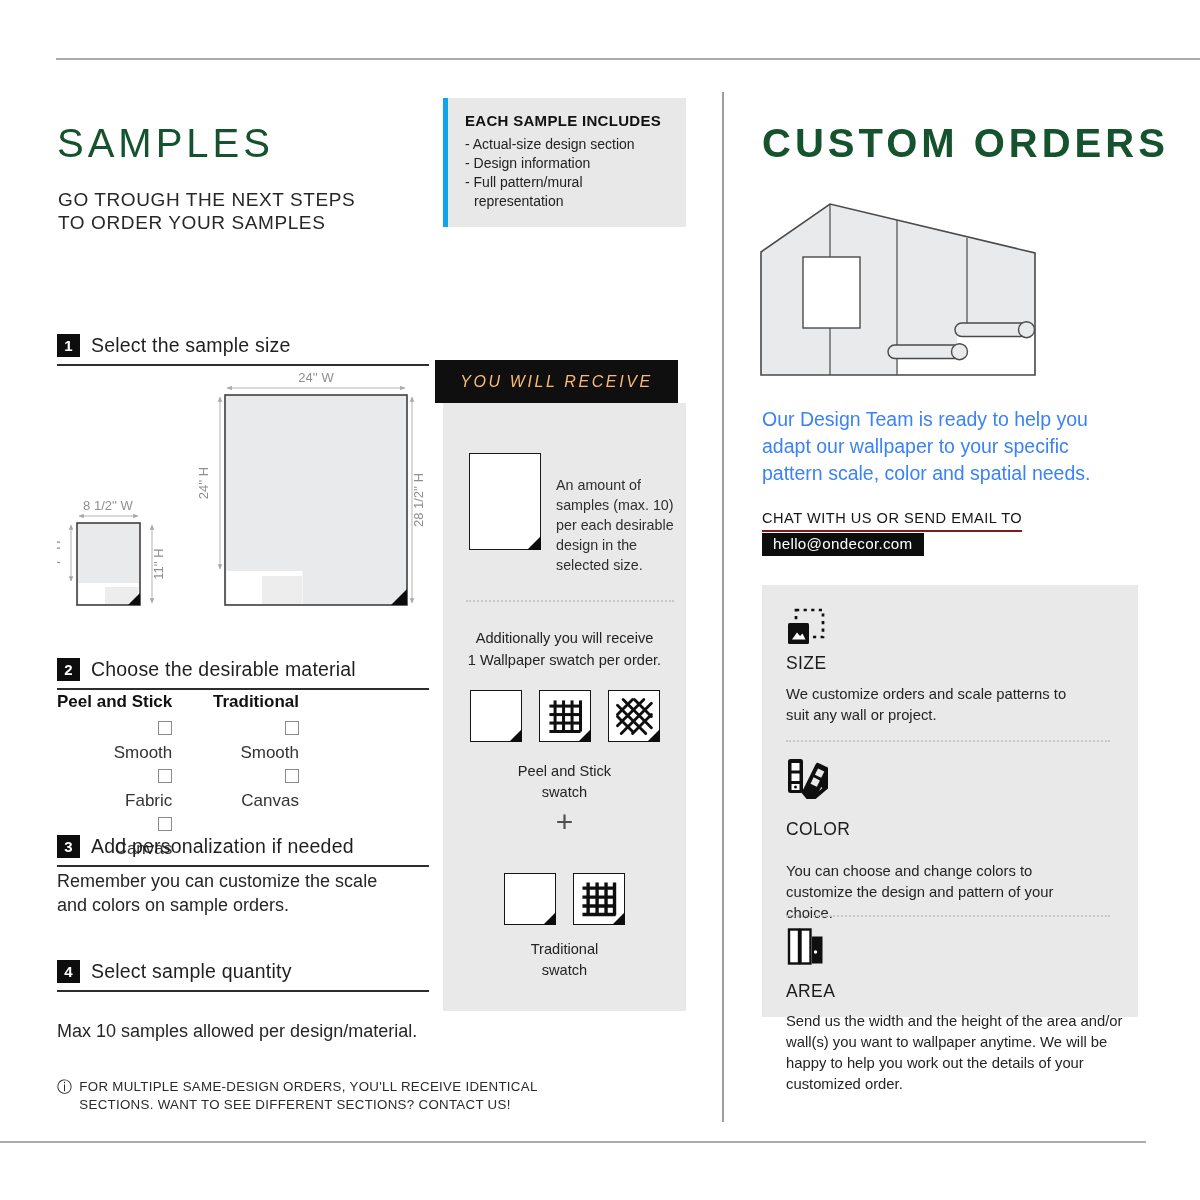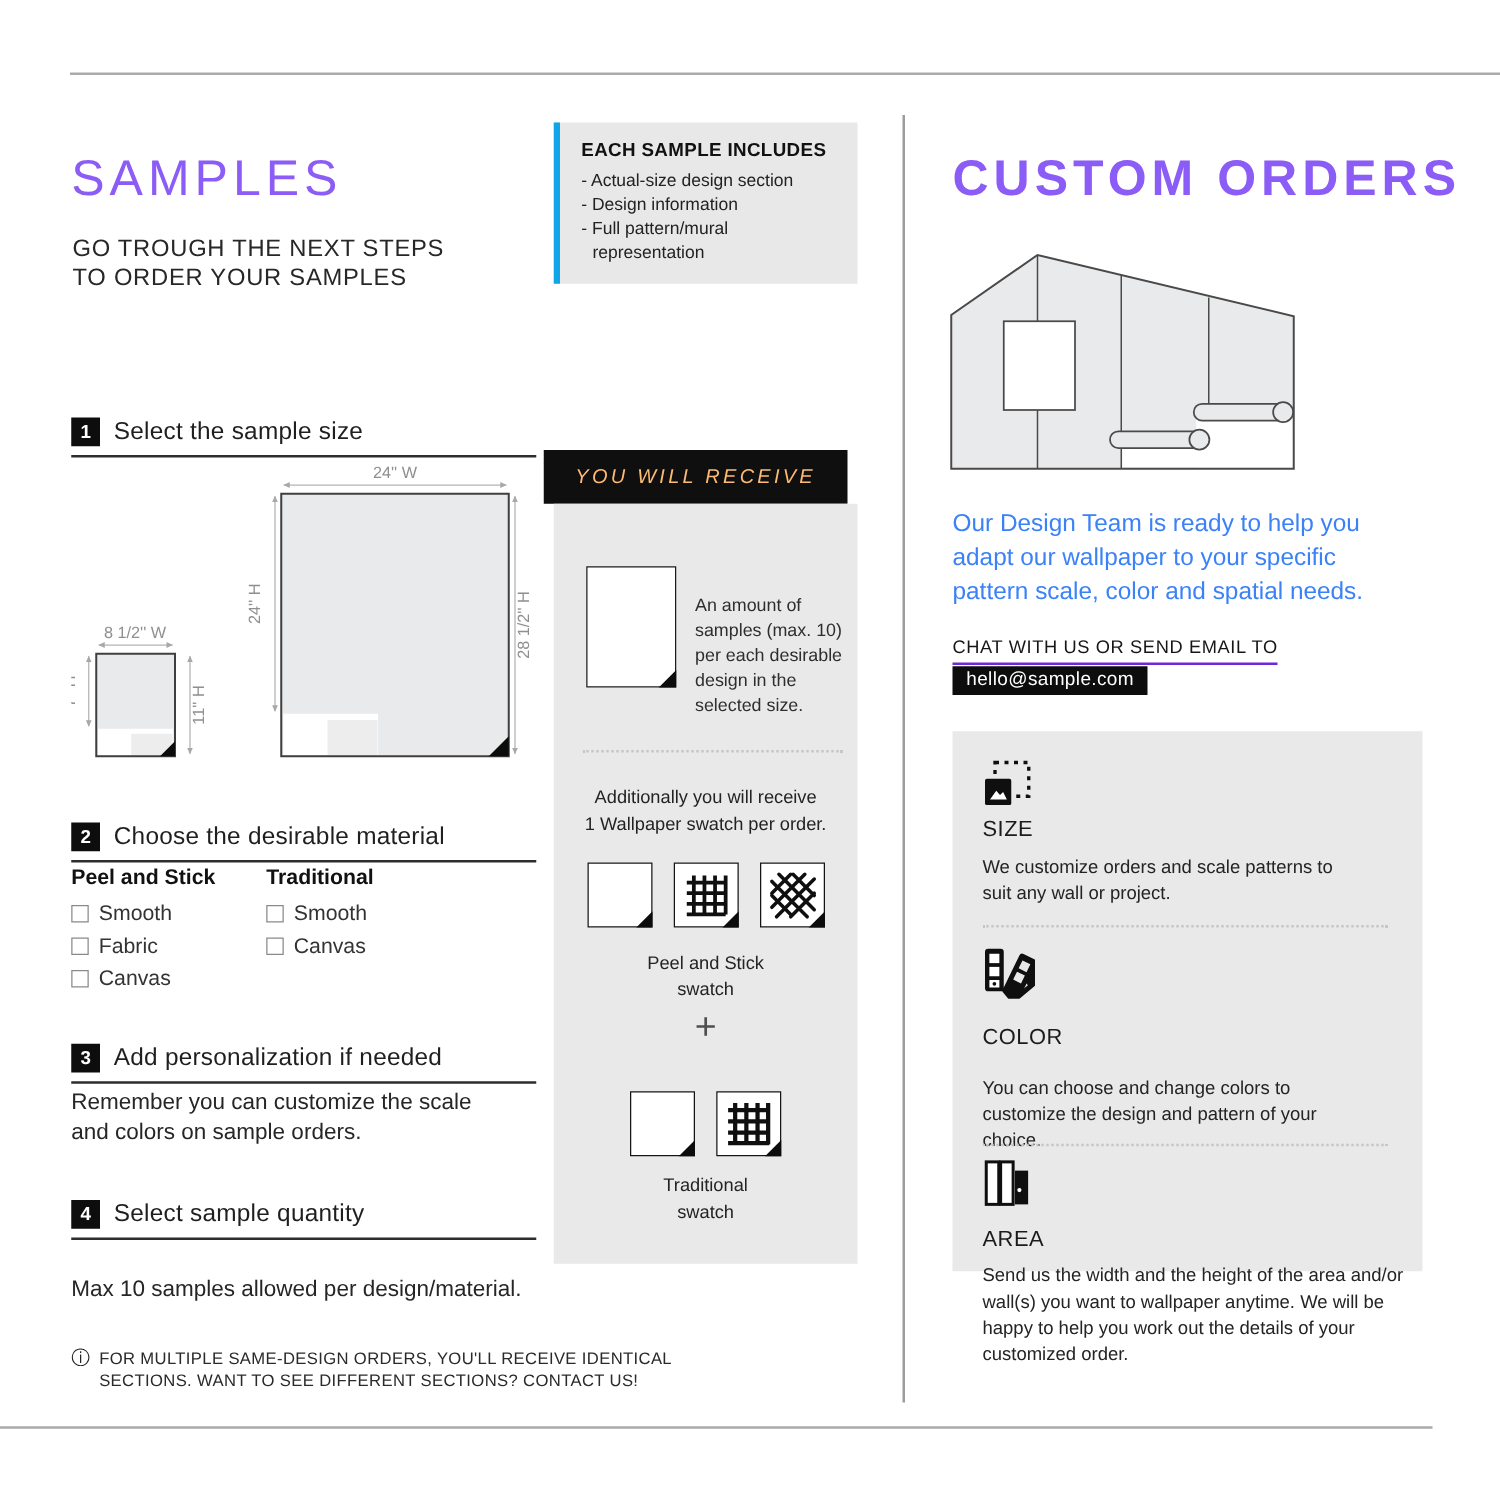--- a/index.html
+++ b/index.html
@@ -11,7 +11,7 @@
   .rule-bottom{left:0;top:1141px;width:1146px;}
   .vdivider{position:absolute;left:722px;top:92px;width:2px;height:1030px;background:#9c9c9c;}
 
-  .title{position:absolute;font-size:40px;letter-spacing:4px;color:#8b5cf6;font-weight:400;white-space:nowrap;}
+  .title{position:absolute;font-size:40px;letter-spacing:4px;color:#14532d;font-weight:400;white-space:nowrap;}
   .title-left{left:57px;top:94px;}
   .title-right{left:762px;top:94px;font-weight:bold;}
 

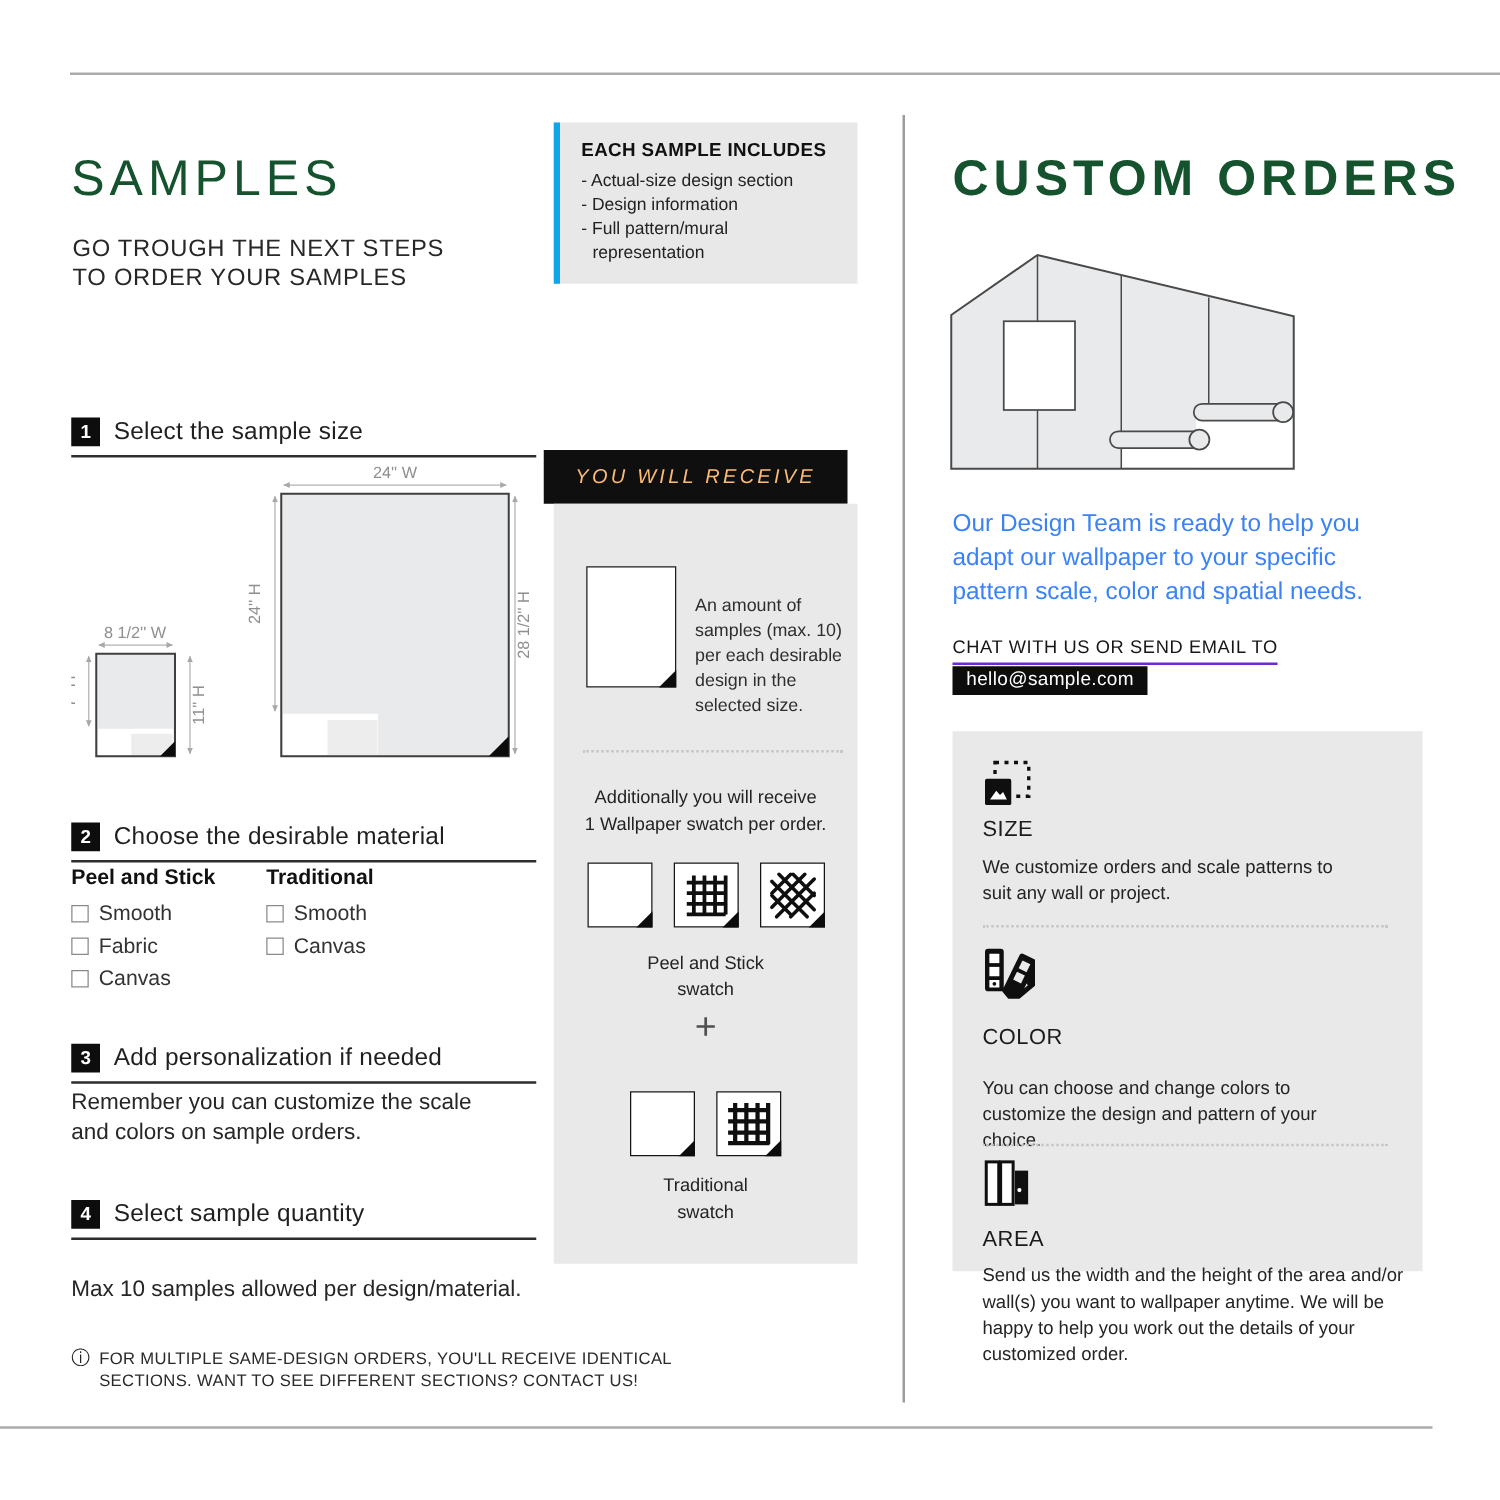--- a/index.html
+++ b/index.html
@@ -73,7 +73,7 @@
 
   .paragraph{position:absolute;left:762px;top:406px;width:372px;font-size:19.5px;line-height:1.38;color:#3b82f6;}
   .chat-label{position:absolute;left:762px;top:510px;font-size:14.6px;letter-spacing:.5px;color:#161616;
-              border-bottom:2px solid #6d28d9;padding-bottom:4px;white-space:nowrap;}
+              border-bottom:2px solid #7f1d1d;padding-bottom:4px;white-space:nowrap;}
   .email-badge{position:absolute;left:762px;top:533px;background:#0d0d0d;color:#fff;font-size:15.2px;
                letter-spacing:.3px;padding:2px 11px 4px;white-space:nowrap;}
 

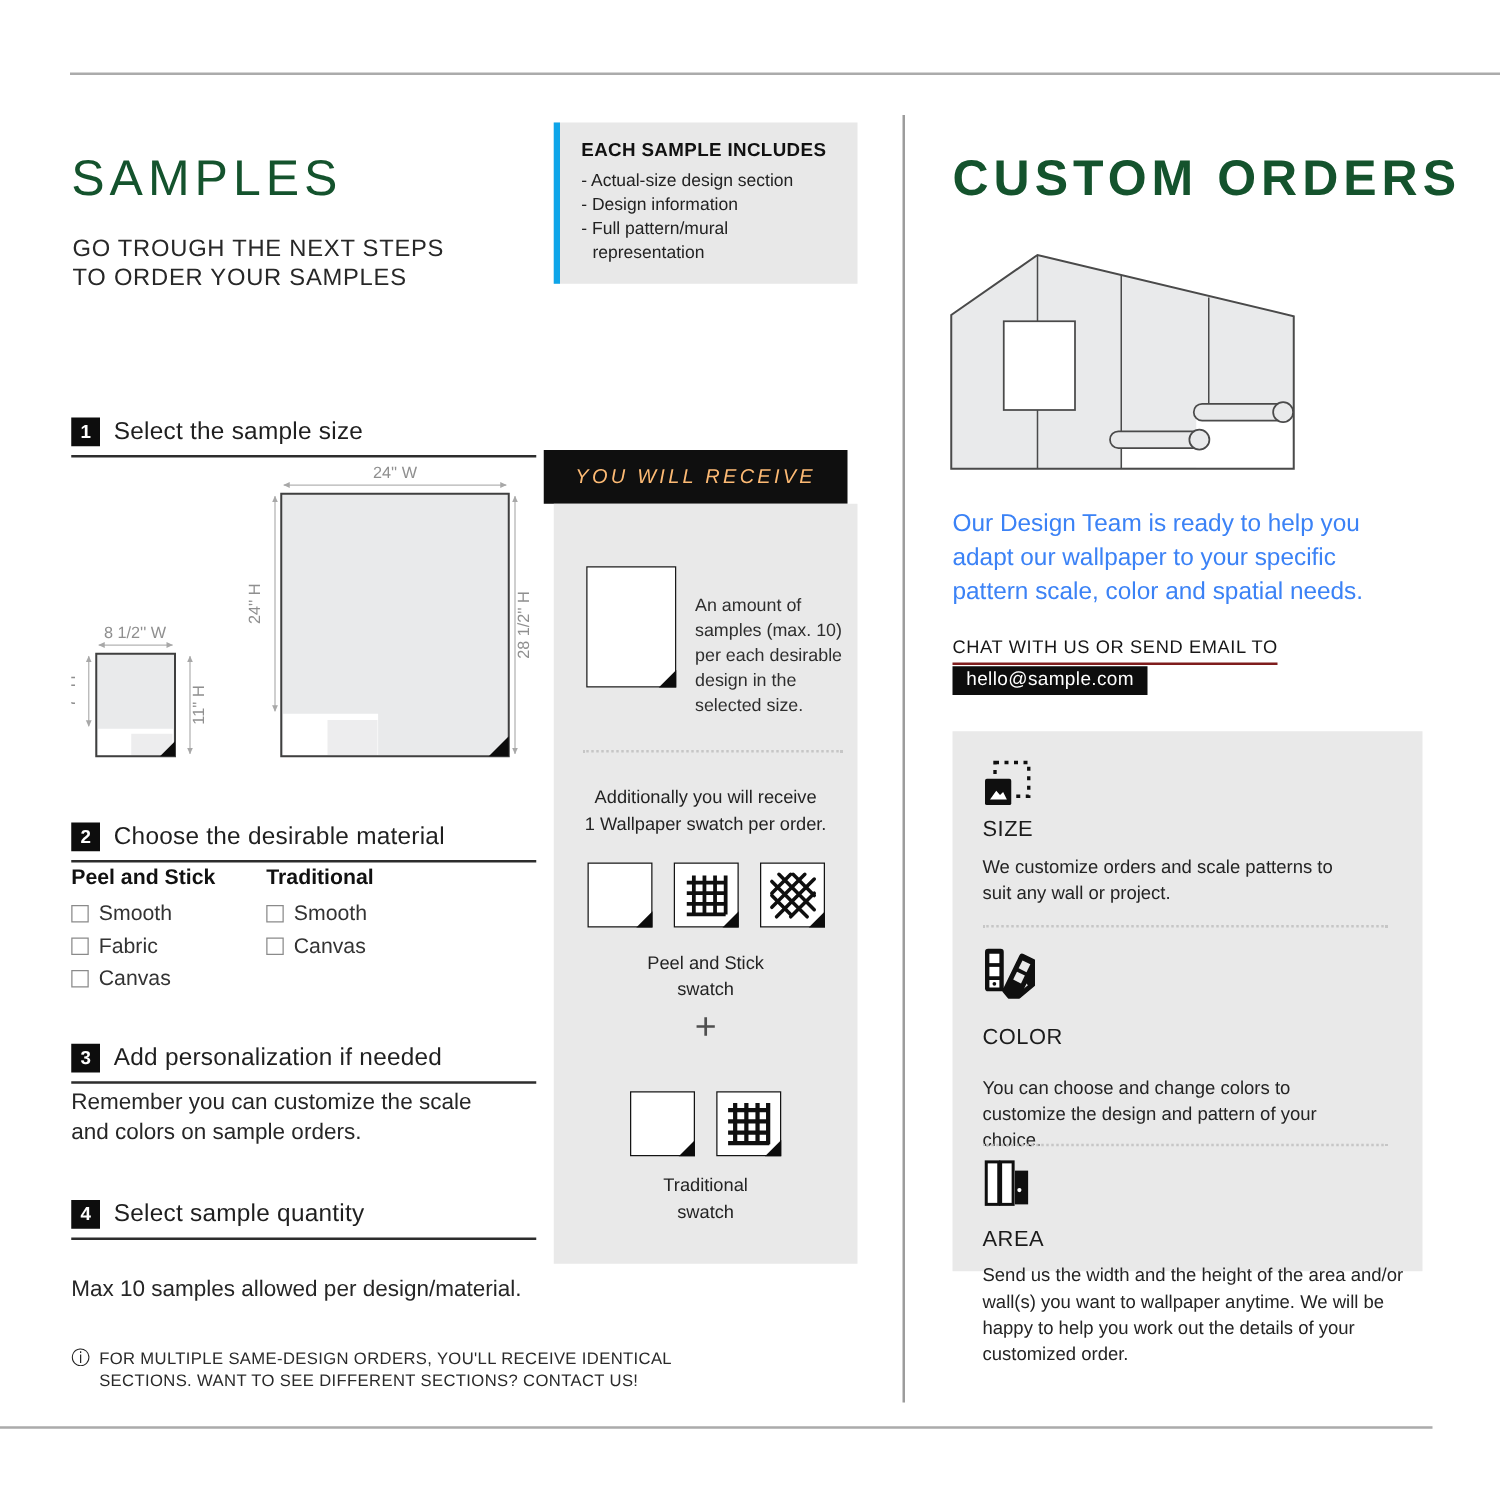--- a/index.html
+++ b/index.html
@@ -319,7 +319,7 @@
   <div class="paragraph">Our Design Team is ready to help you adapt our wallpaper to your specific pattern scale, color and spatial needs.</div>
 
   <div class="chat-label">CHAT WITH US OR SEND EMAIL TO</div>
-  <div class="email-badge">hello@sample.com</div>
+  <div class="email-badge">hello@ondecor.com</div>
 
   <div class="info-panel">
 

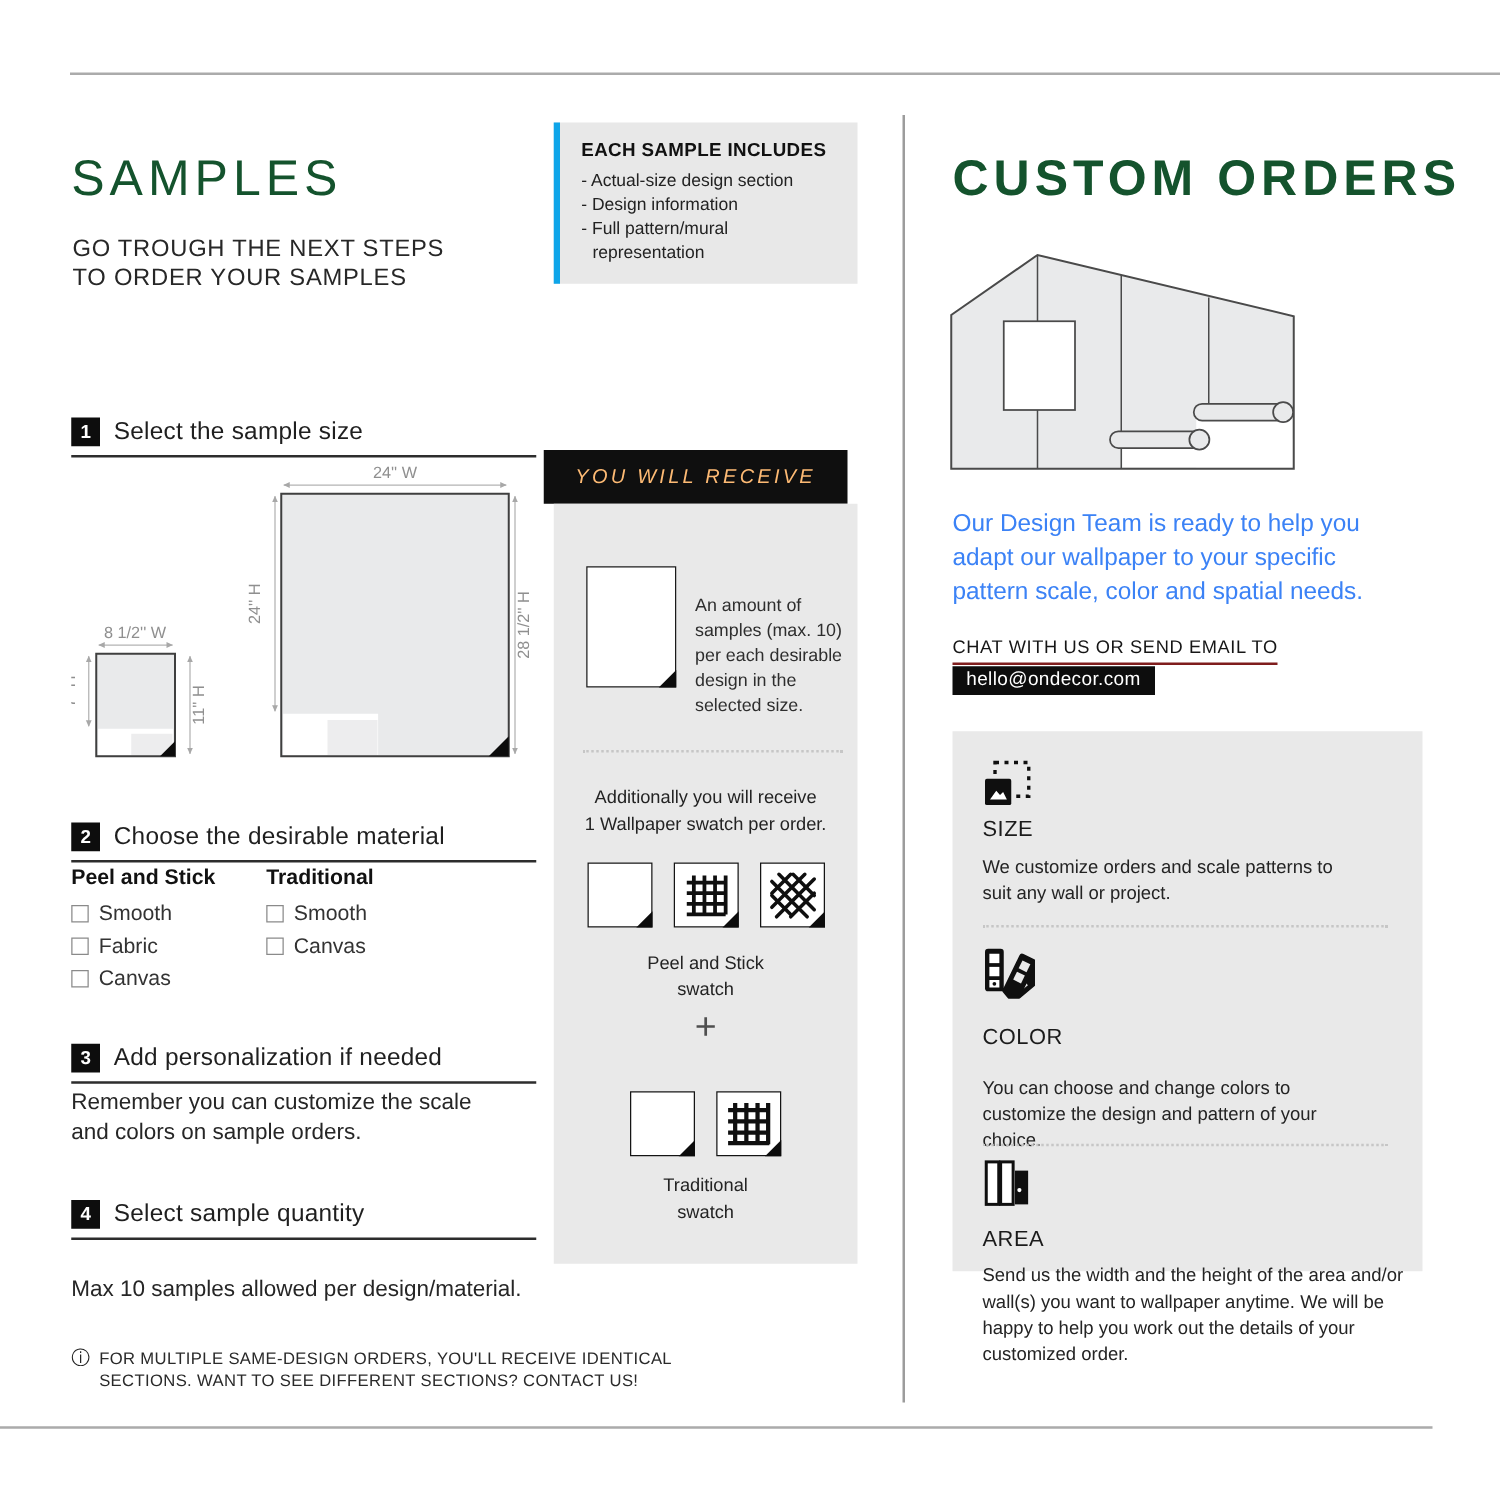--- a/index.html
+++ b/index.html
@@ -30,7 +30,7 @@
   .mat-col{position:absolute;top:0;}
   .mat-col-1{left:0;} .mat-col-2{left:156px;}
   .mat-title{font-size:17px;font-weight:700;color:#111;margin-bottom:9px;white-space:nowrap;}
-  .mat-opt{display:flex;align-items:center;gap:8px;font-size:17px;color:#333;margin-bottom:6px;white-space:nowrap;}
+  .mat-opt{display:flex;align-items:flex-end;gap:8px;font-size:17px;color:#333;margin-bottom:6px;white-space:nowrap;flex-direction:column;}
   .cb{width:12px;height:12px;border:1.5px solid #8a8a8a;flex:0 0 auto;background:#fff;}
 
   .body-text{position:absolute;left:57px;font-size:18px;line-height:1.32;color:#262626;}

